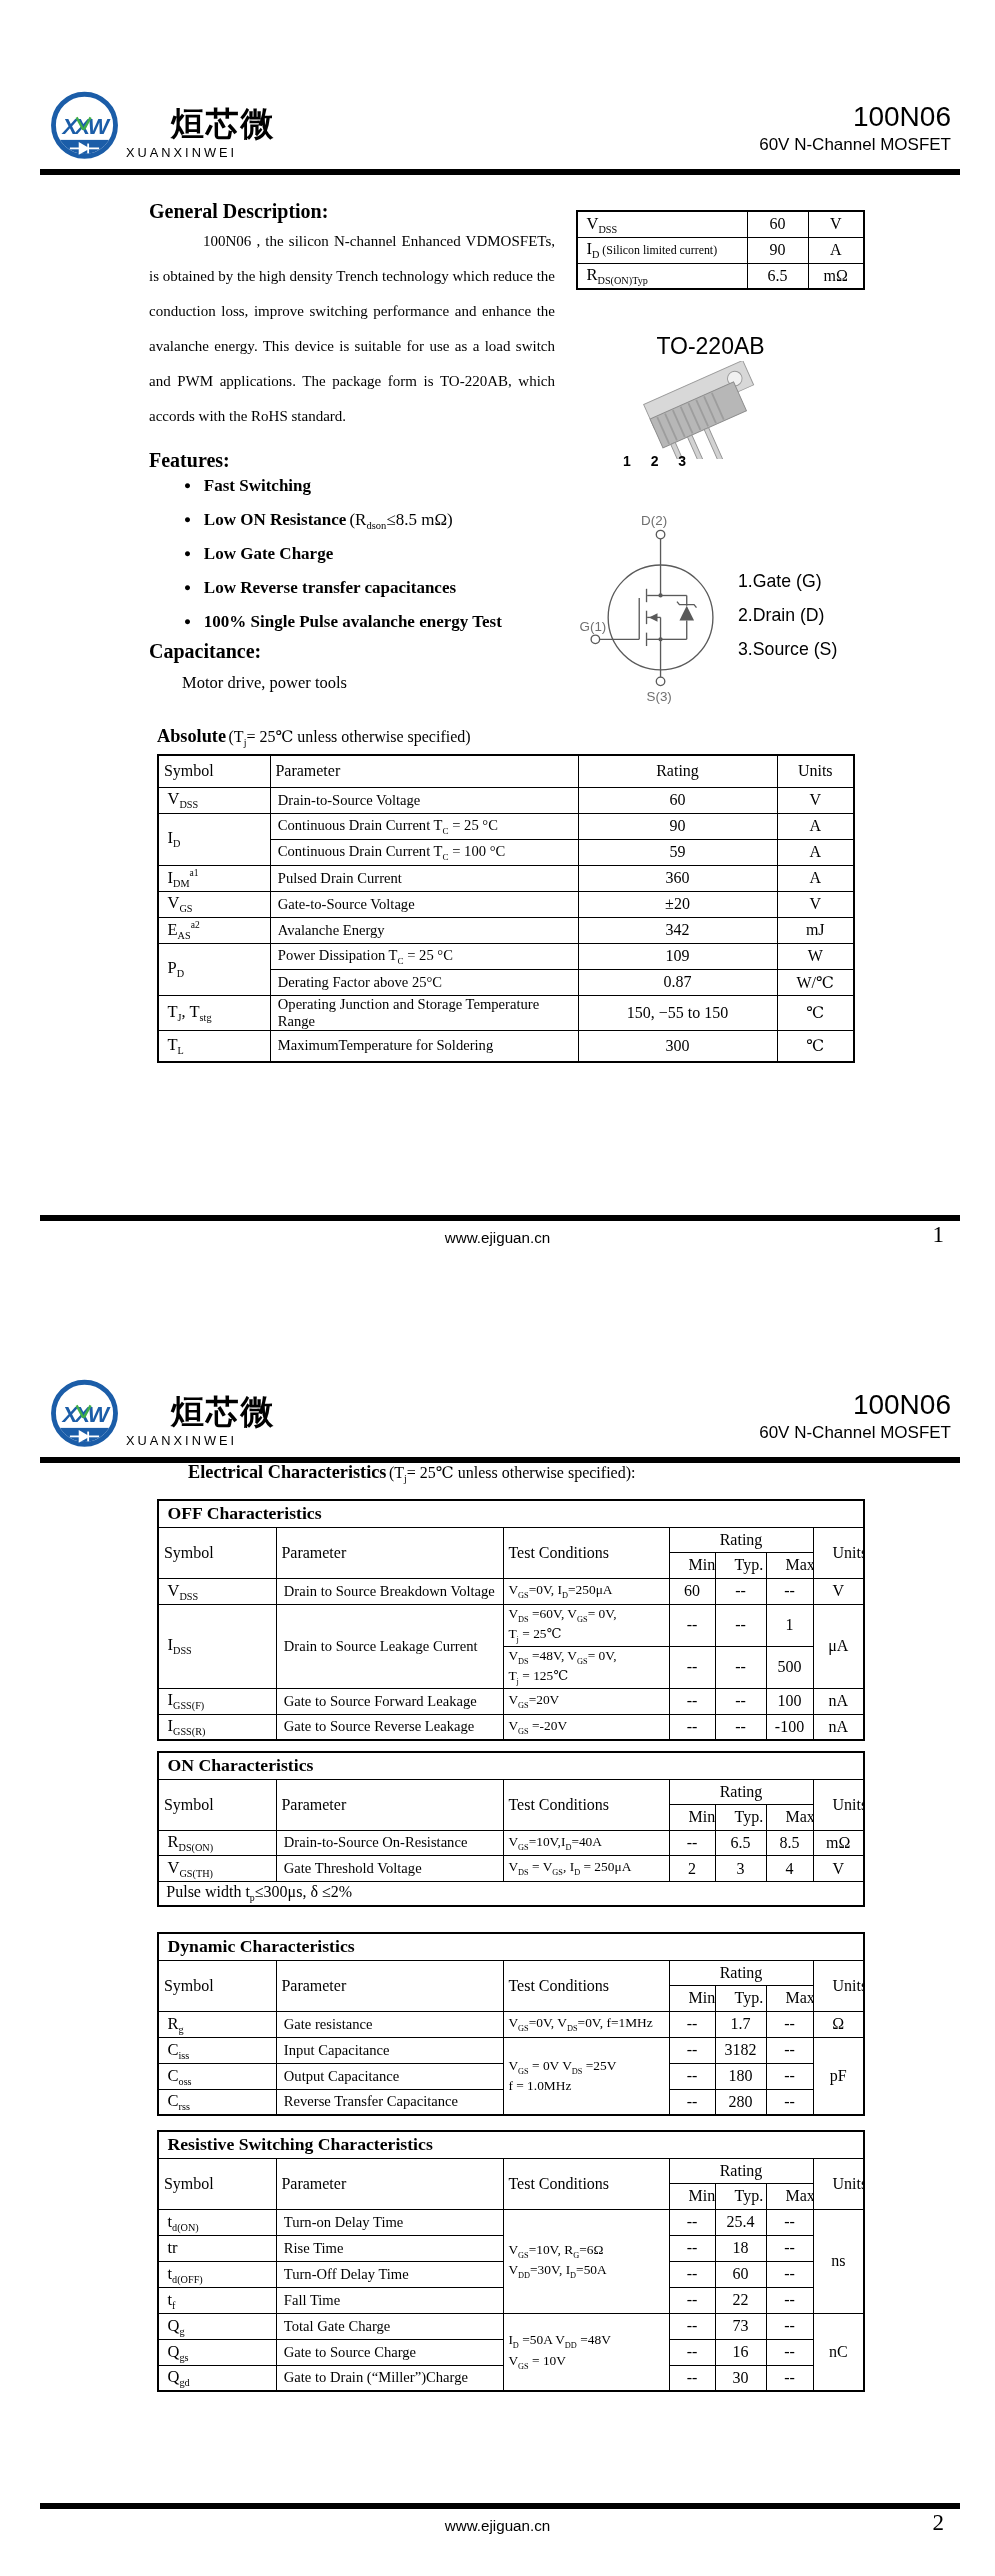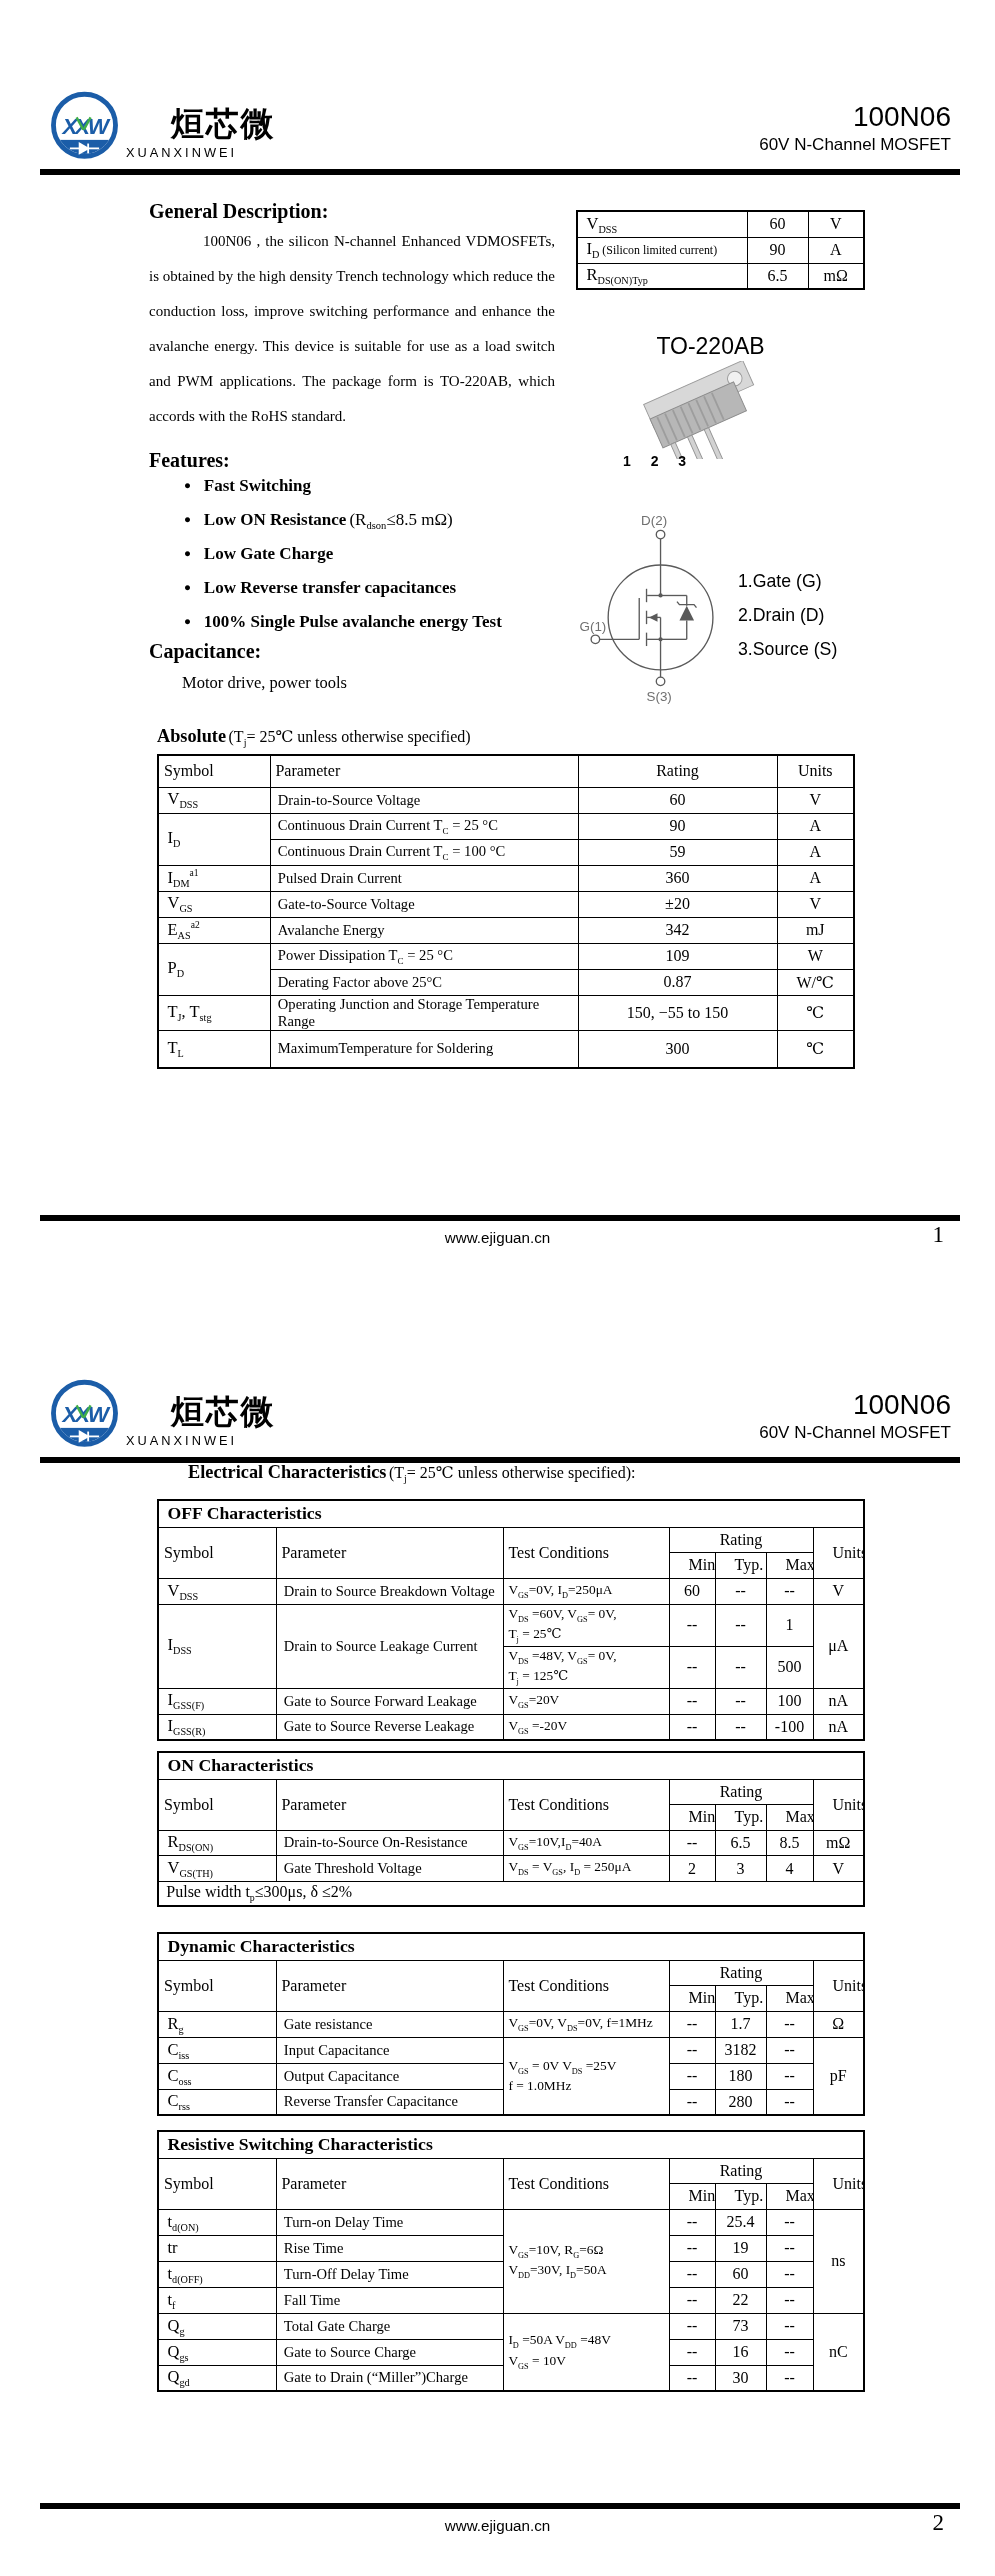--- a/index.html
+++ b/index.html
@@ -279,7 +279,7 @@
           <td class="val">150,  −55 to 150</td>
           <td class="val">℃</td>
         </tr>
-        <tr style="height:38px">
+        <tr style="height:32px">
           <td class="sym">T<sub>L</sub></td>
           <td class="par">MaximumTemperature for Soldering</td>
           <td class="val">300</td>

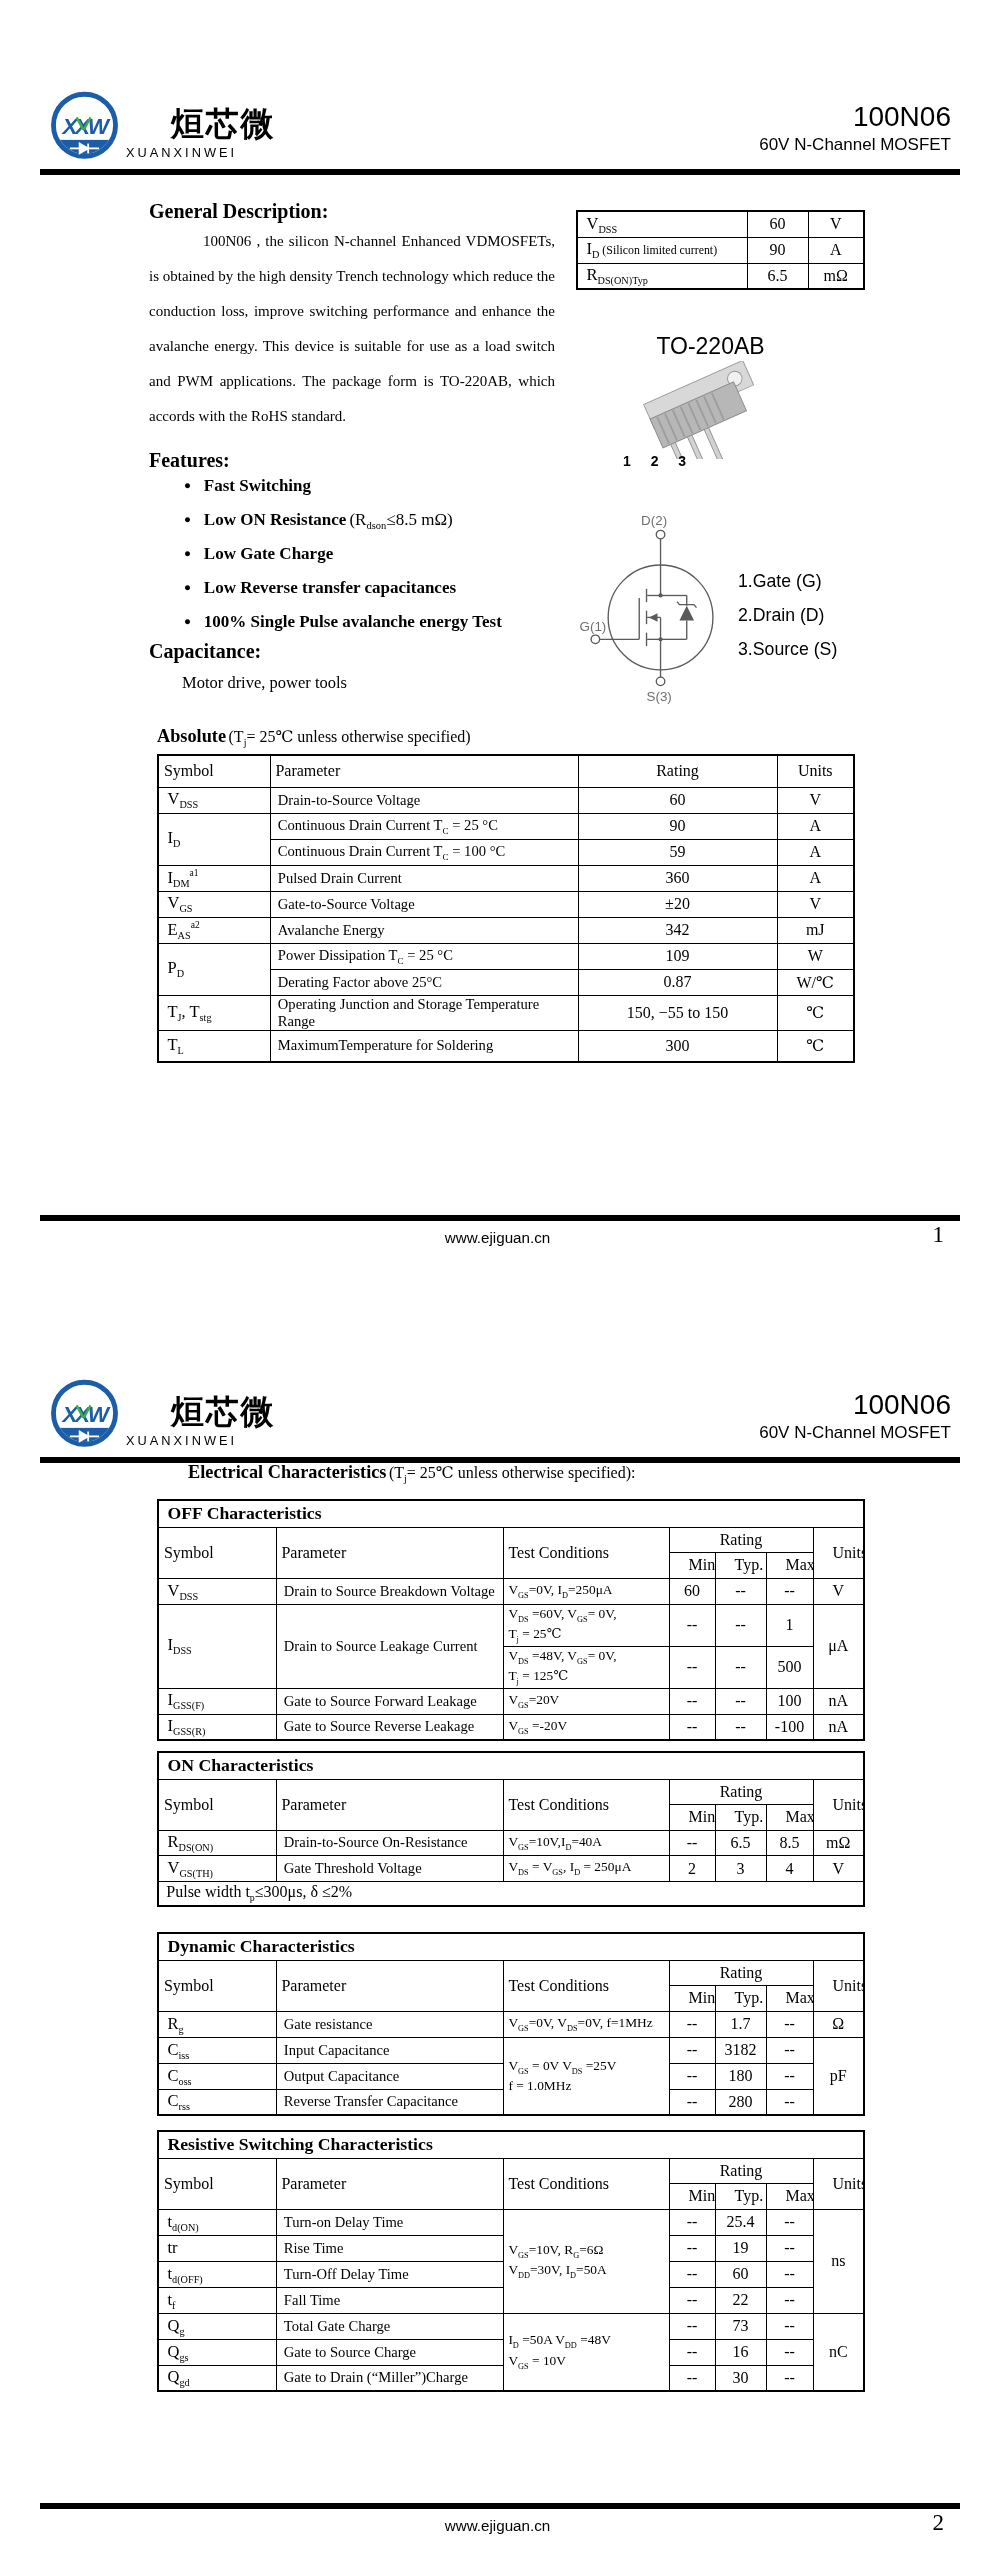--- a/index.html
+++ b/index.html
@@ -557,7 +557,7 @@
           <td class="sym">tr</td>
           <td class="par">Rise Time</td>
           <td class="val">--</td>
-          <td class="val">19</td>
+          <td class="val">18</td>
           <td class="val">--</td>
         </tr>
         <tr style="height:26px">

